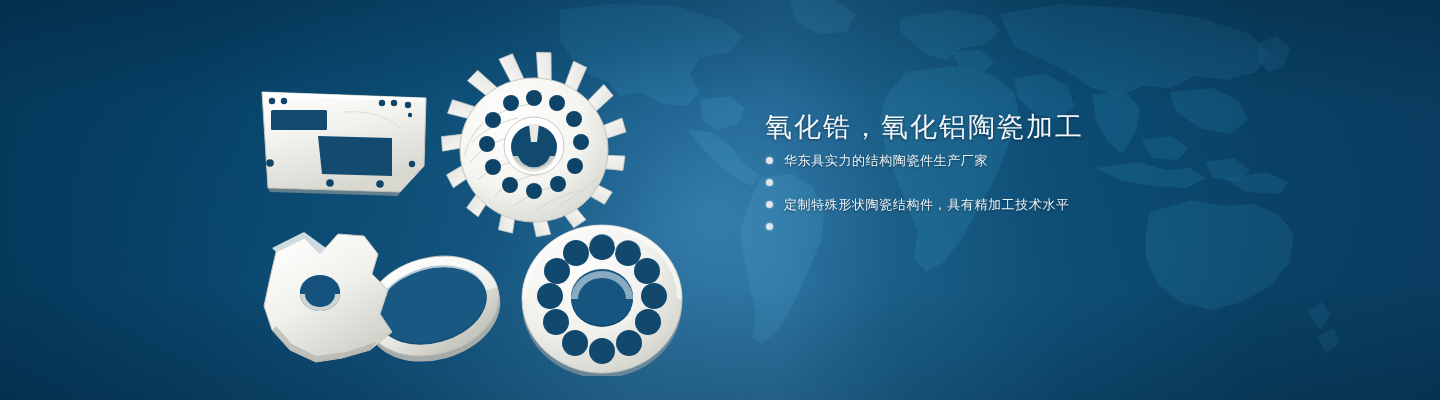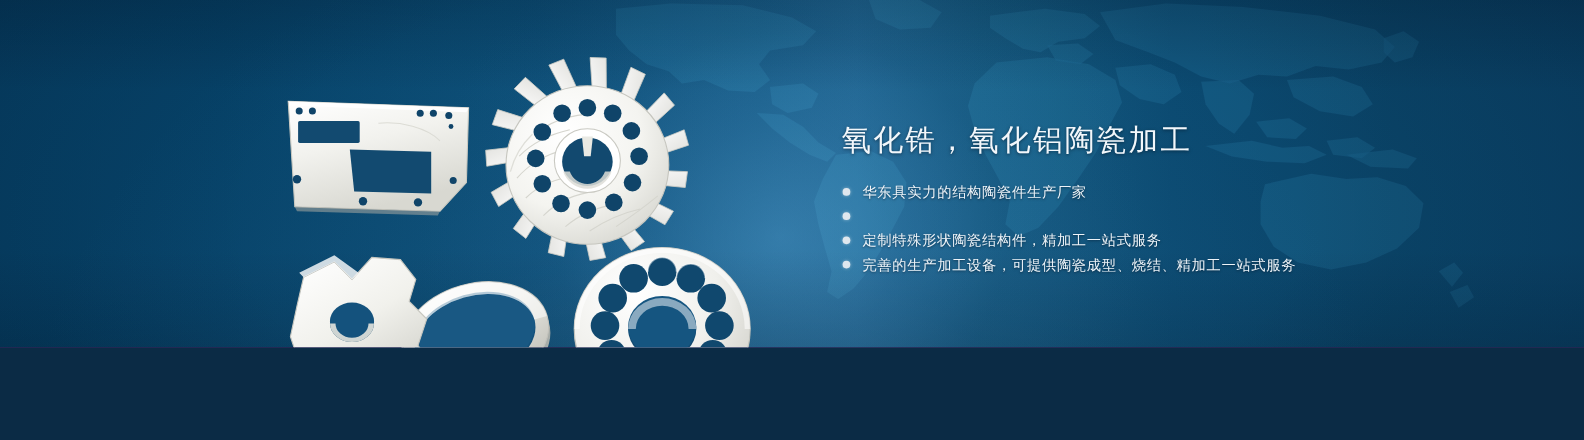--- a/index.html
+++ b/index.html
@@ -12,7 +12,7 @@
   #banner {
     position:relative;
     width:1440px;
-    height:316px;
+    height:400px;
     overflow:hidden;
     background:#701a75;
   }

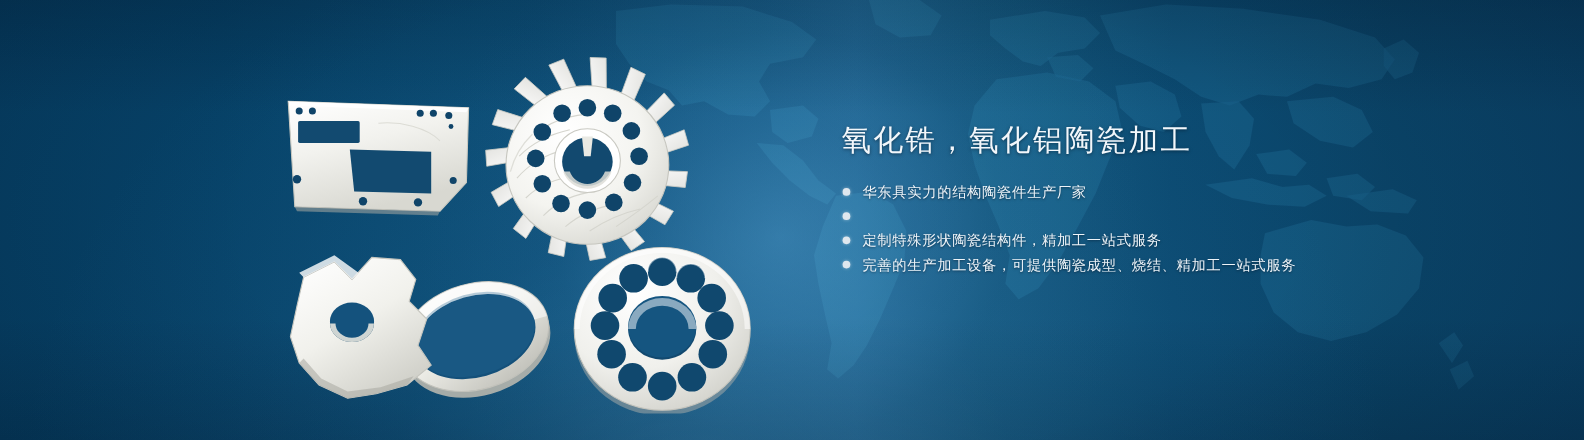--- a/index.html
+++ b/index.html
@@ -90,7 +90,7 @@
     white-space:nowrap;
   }
   .features {
-    margin-top:20px;
+    margin-top:6px;
     list-style:none;
   }
   .feature {

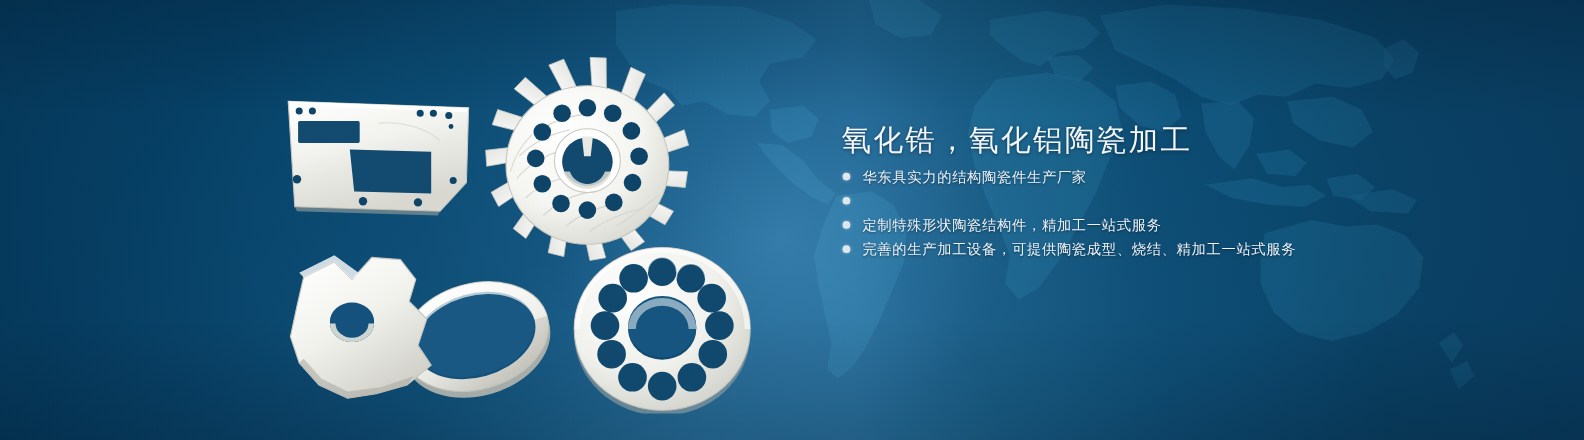--- a/index.html
+++ b/index.html
@@ -407,7 +407,7 @@
       </li>
       <li class="feature">
         <span class="bullet"></span>
-        <span class="feature-text">定制特殊形状陶瓷结构件，精加工一站式服务</span>
+        <span class="feature-text">定制特殊形状陶瓷结构件，具有精加工技术水平</span>
       </li>
       <li class="feature">
         <span class="bullet"></span>

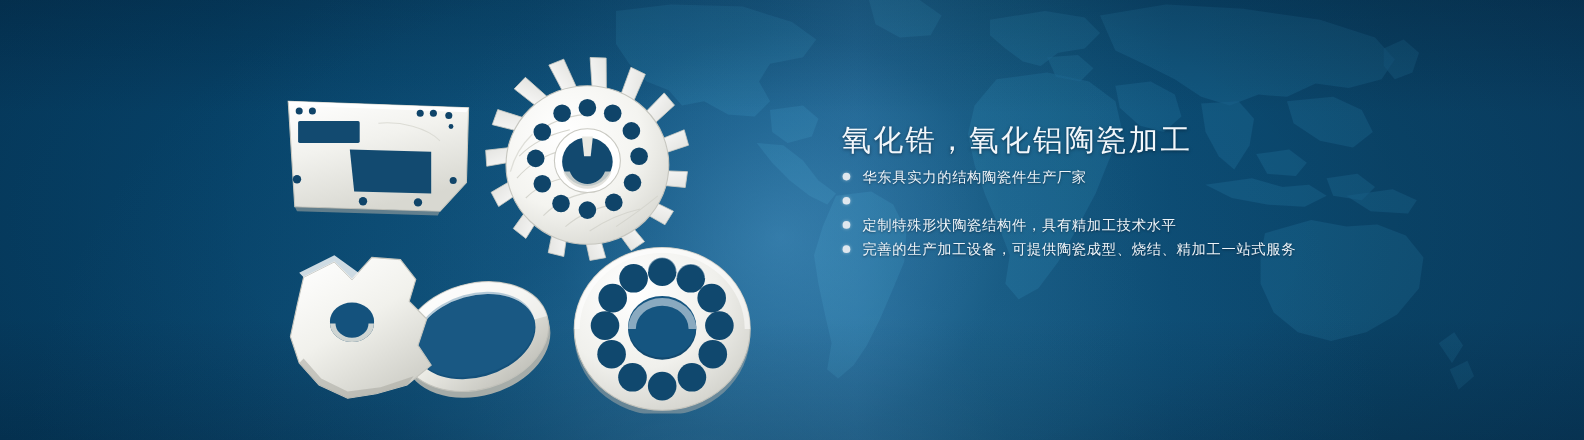--- a/index.html
+++ b/index.html
@@ -411,7 +411,6 @@
       </li>
       <li class="feature">
         <span class="bullet"></span>
-        <span class="feature-text">完善的生产加工设备，可提供陶瓷成型、烧结、精加工一站式服务</span>
       </li>
     </ul>
   </div>

